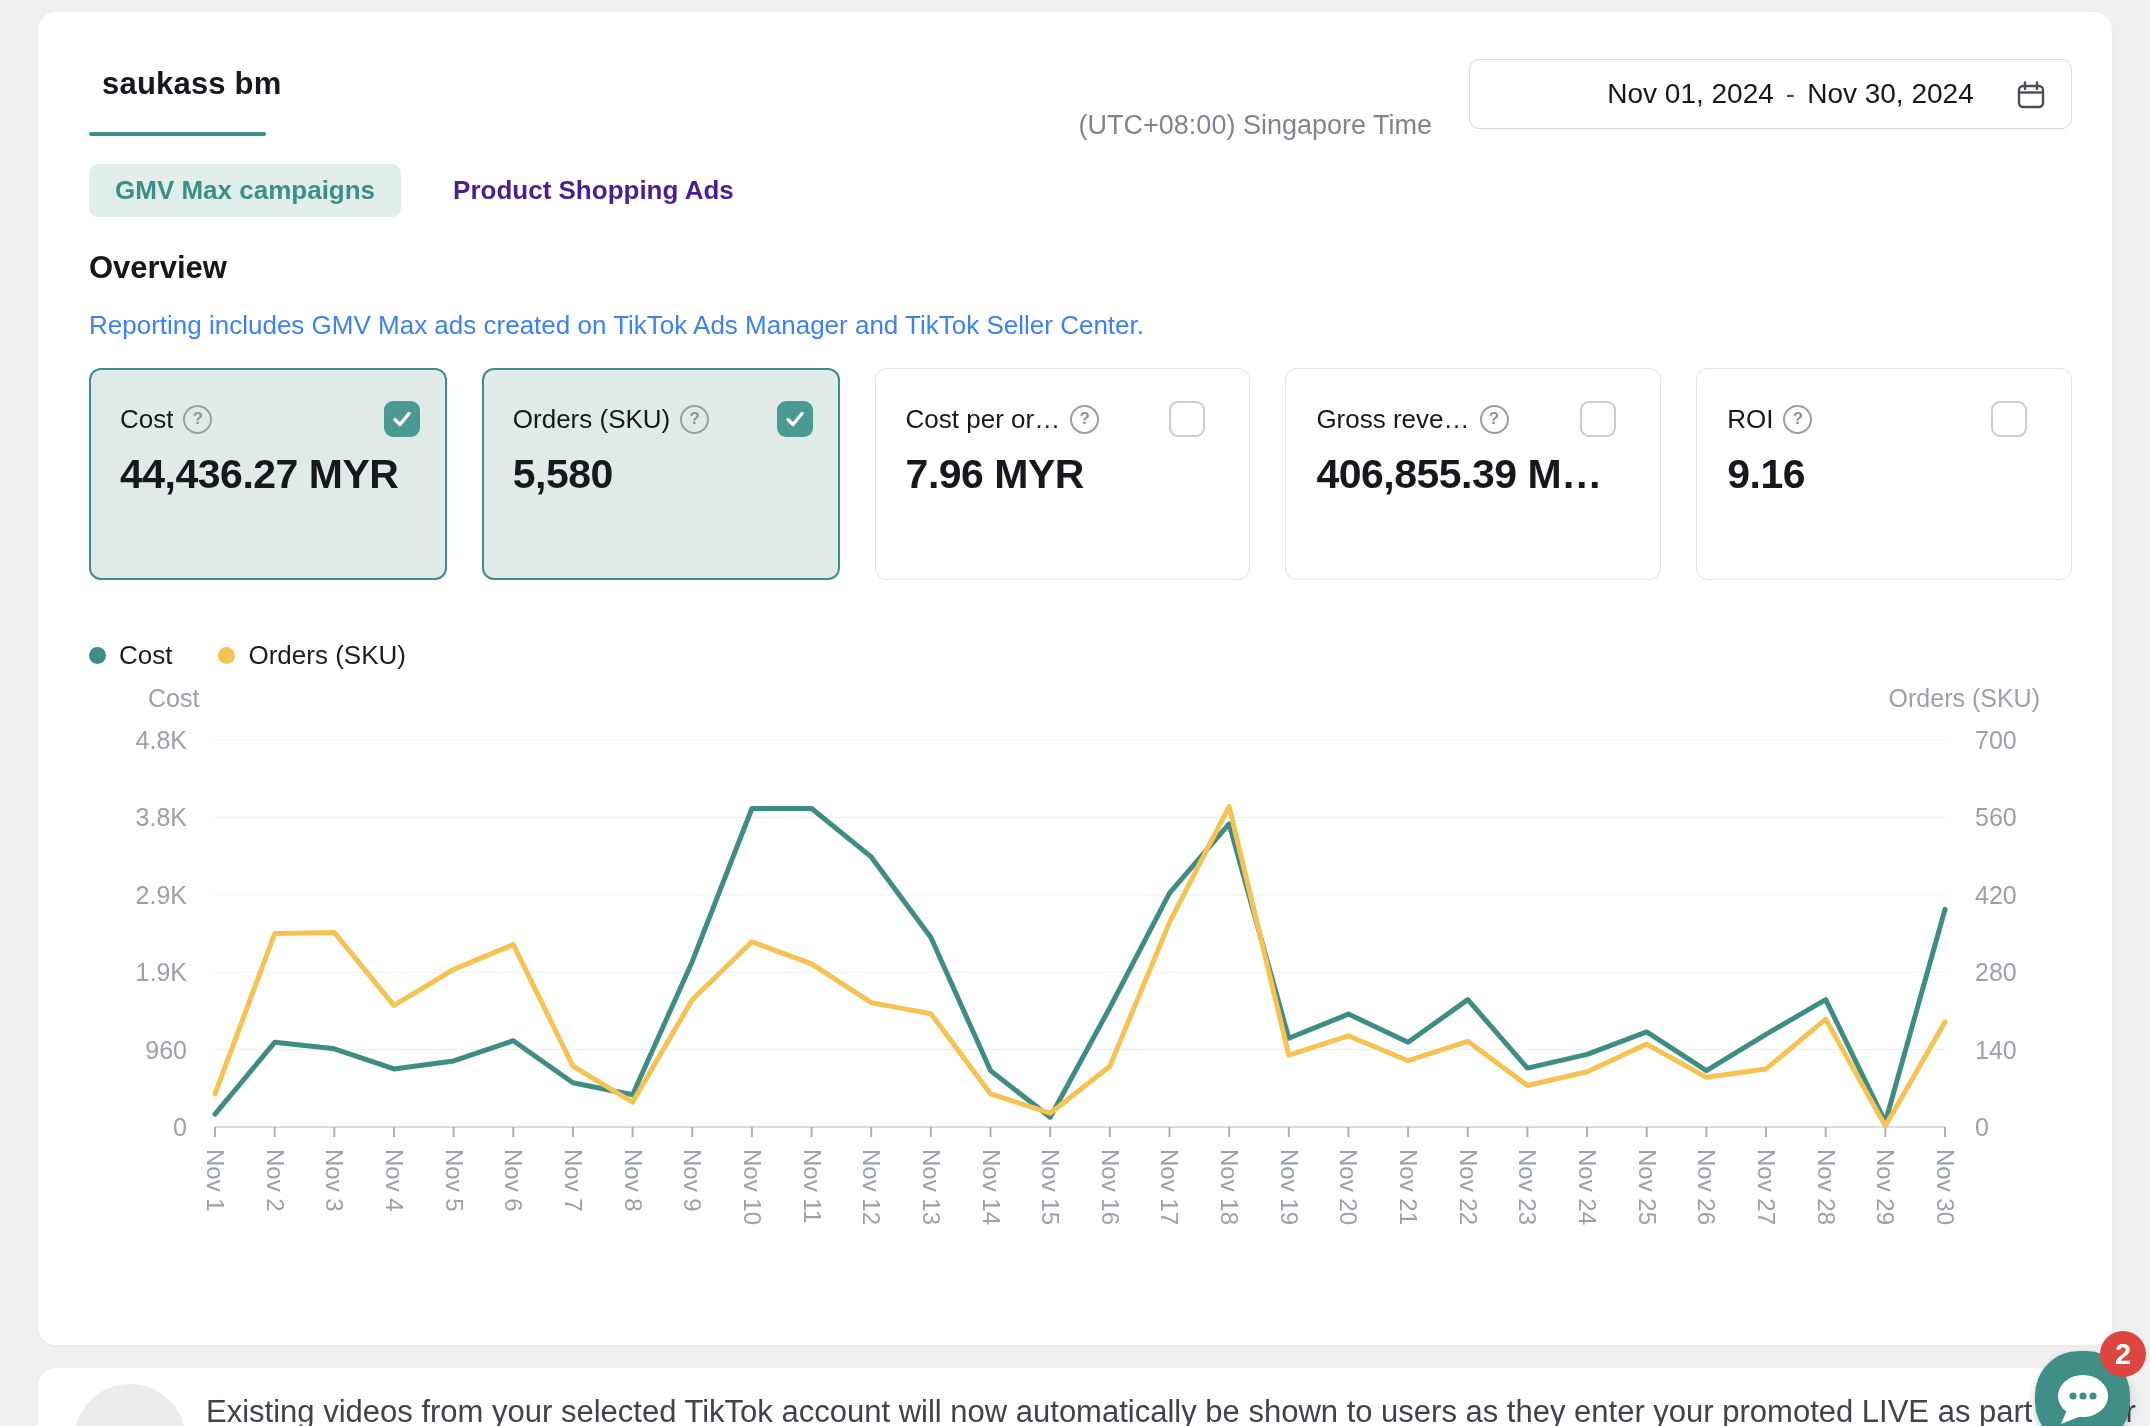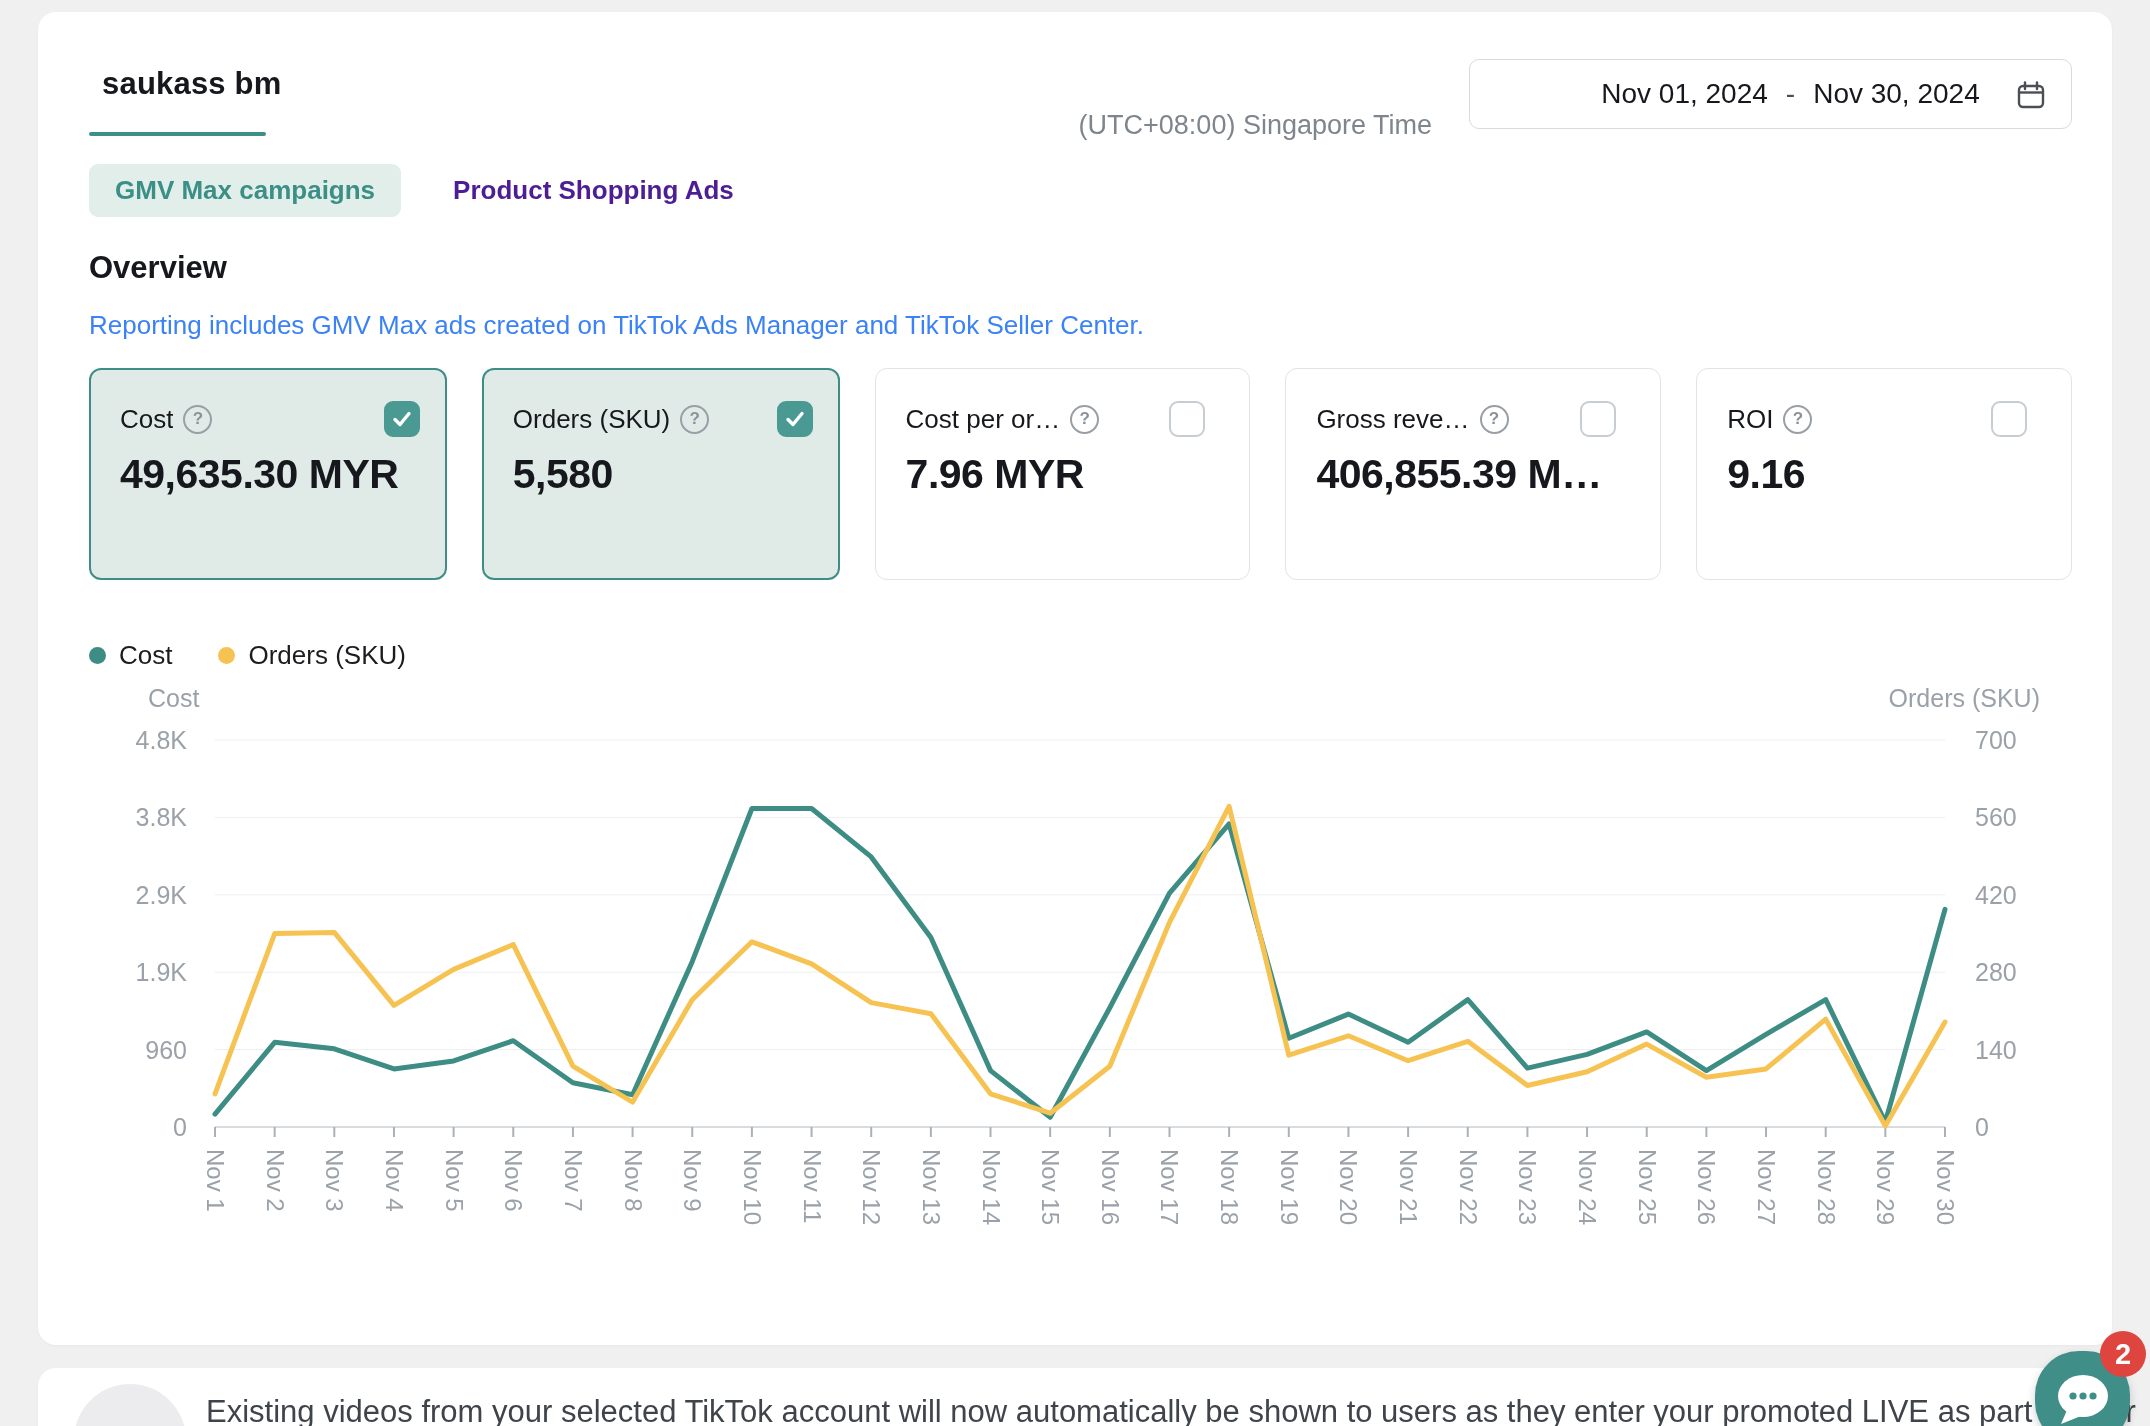--- a/index.html
+++ b/index.html
@@ -17,7 +17,7 @@
   .title-underline{position:absolute;left:51px;top:120px;width:177px;height:4px;background:#3d9089;border-radius:2px;}
   .timezone{position:absolute;right:680px;top:68px;font-size:27px;color:#7f858c;margin-top:30px;}
   .date-box{position:absolute;right:40px;top:47px;width:603px;height:70px;border:1.5px solid #d8dadc;border-radius:10px;
-    display:flex;align-items:center;justify-content:center;gap:18px;font-size:28px;color:#16181d;background:#fff;box-sizing:border-box;padding-left:40px;}
+    display:flex;align-items:center;justify-content:center;gap:12px;font-size:28px;color:#16181d;background:#fff;box-sizing:border-box;padding-left:40px;}
   .date-box .cal{position:absolute;right:24px;top:19px;}
 
   

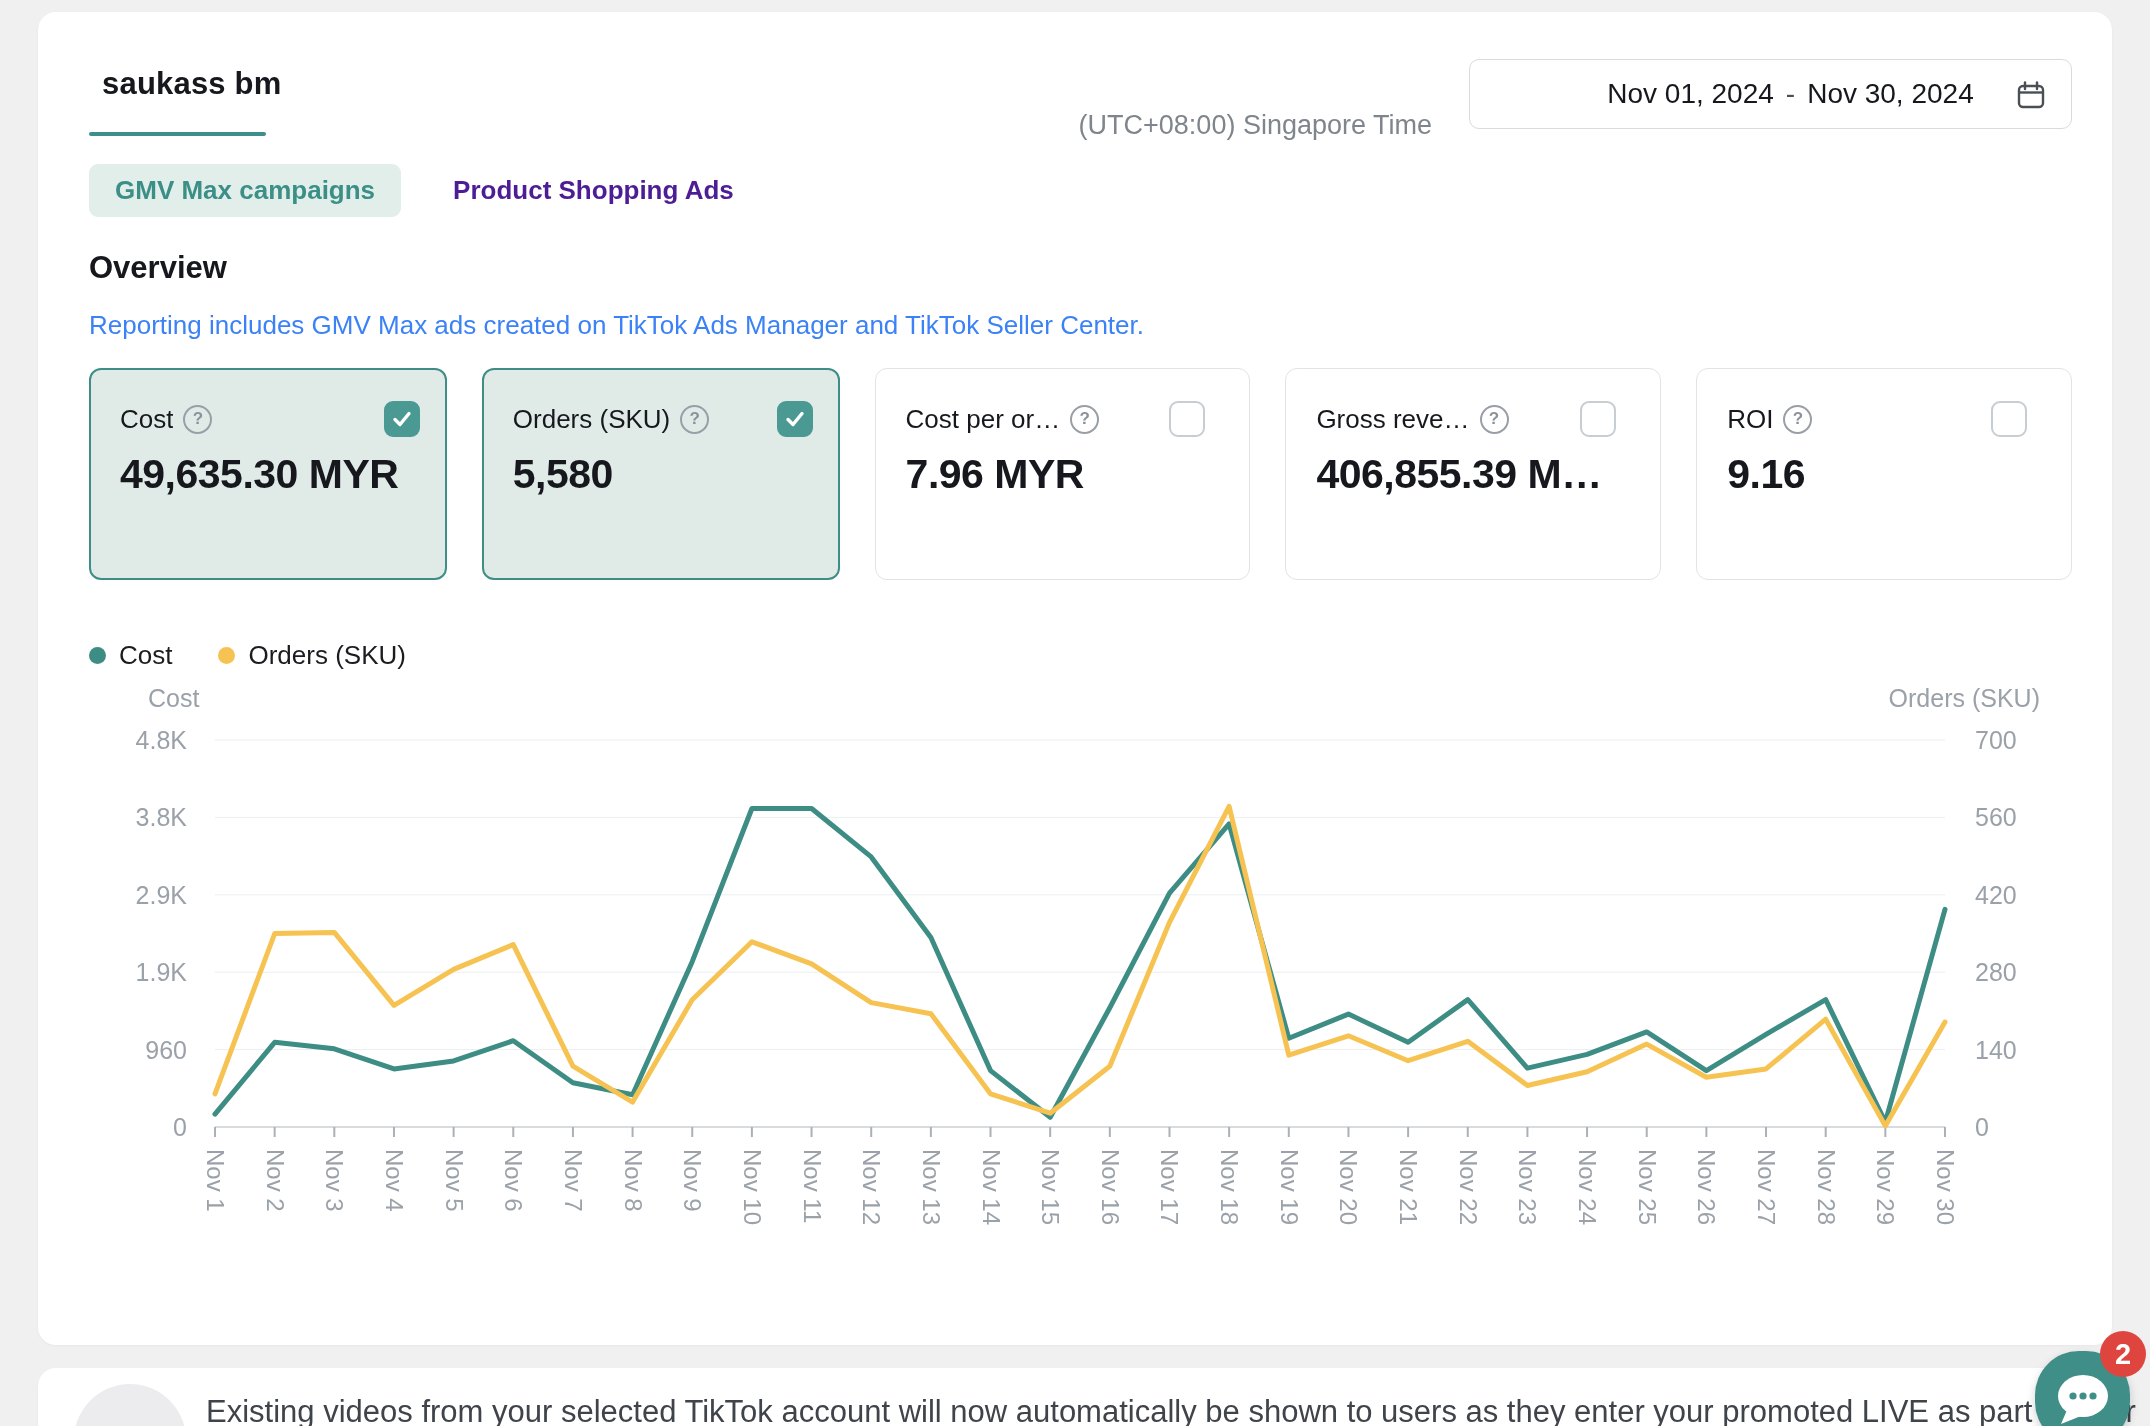--- a/index.html
+++ b/index.html
@@ -113,7 +113,7 @@
             </svg>
         </span>
       </div>
-      <div class="mc-value">49,635.30 MYR</div>
+      <div class="mc-value">44,436.27 MYR</div>
     </div>
     <div class="metric-card selected">
       <div class="mc-top">

